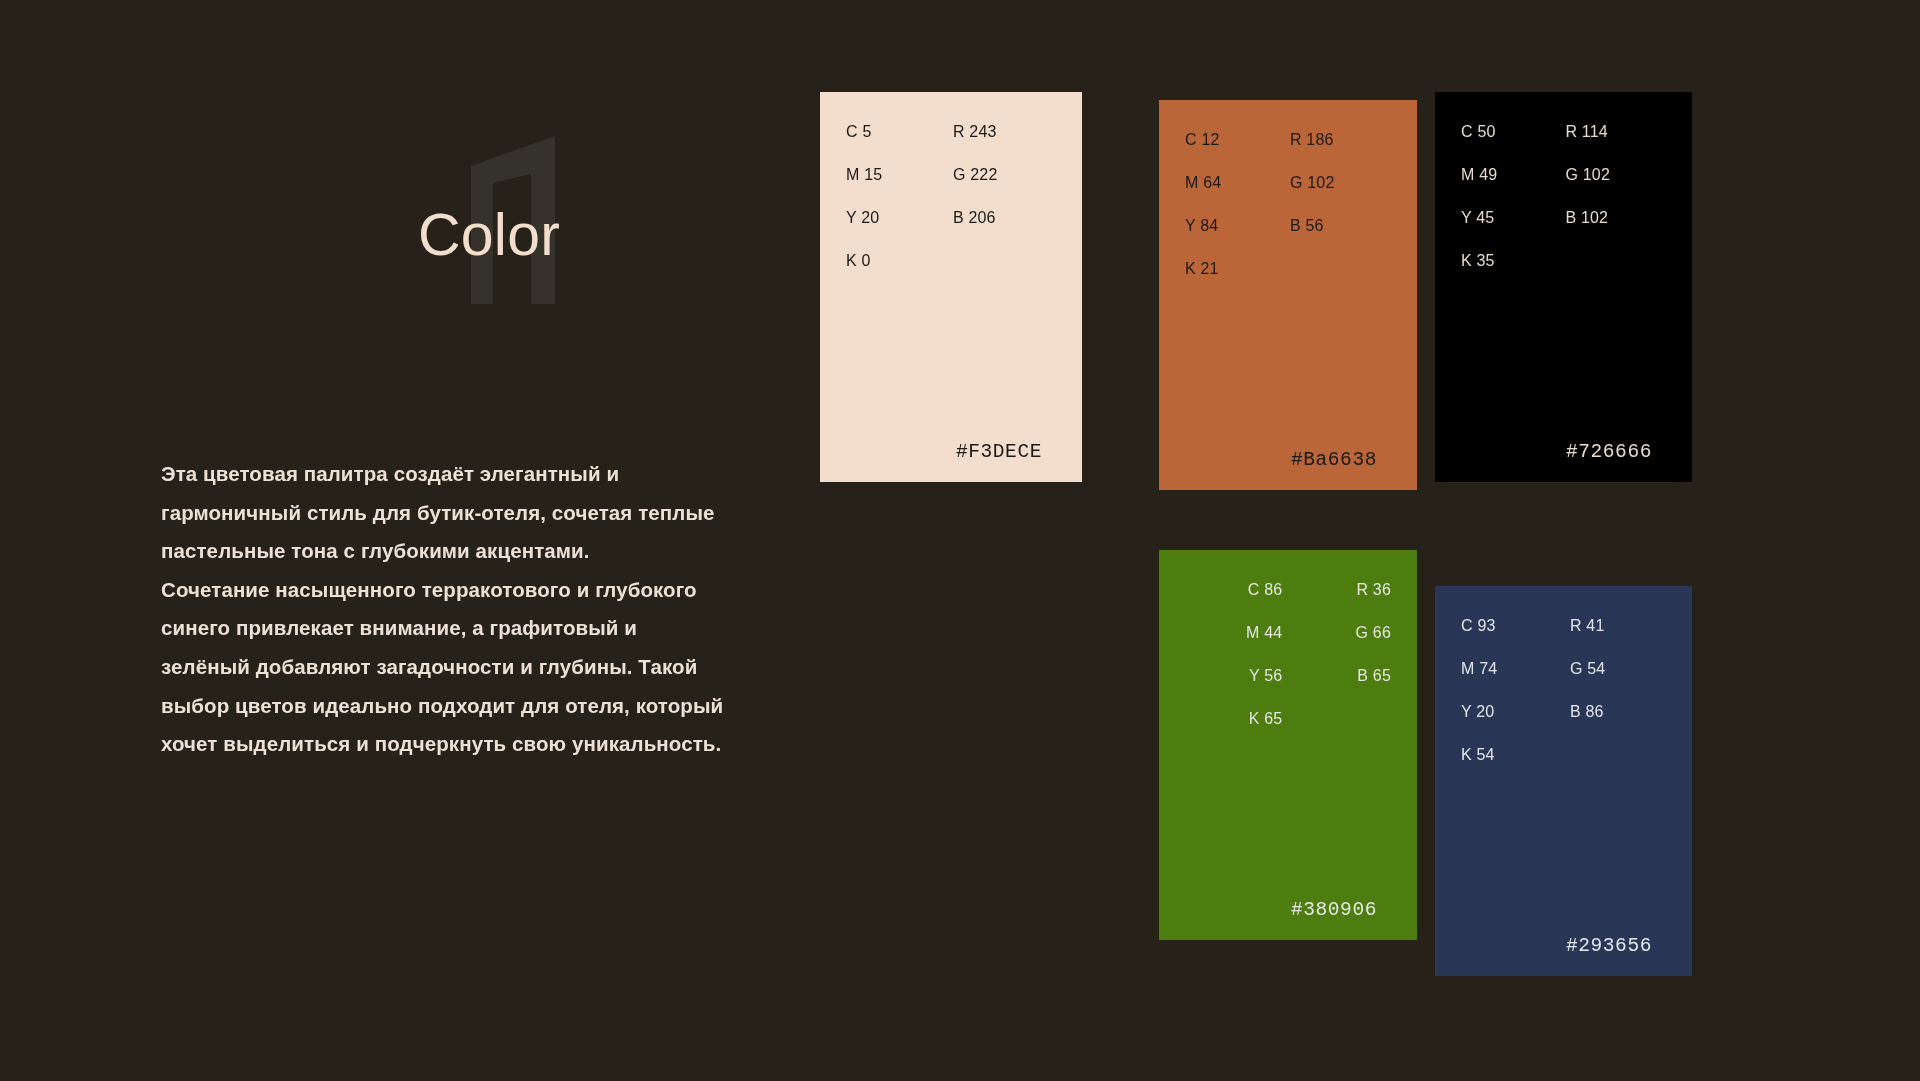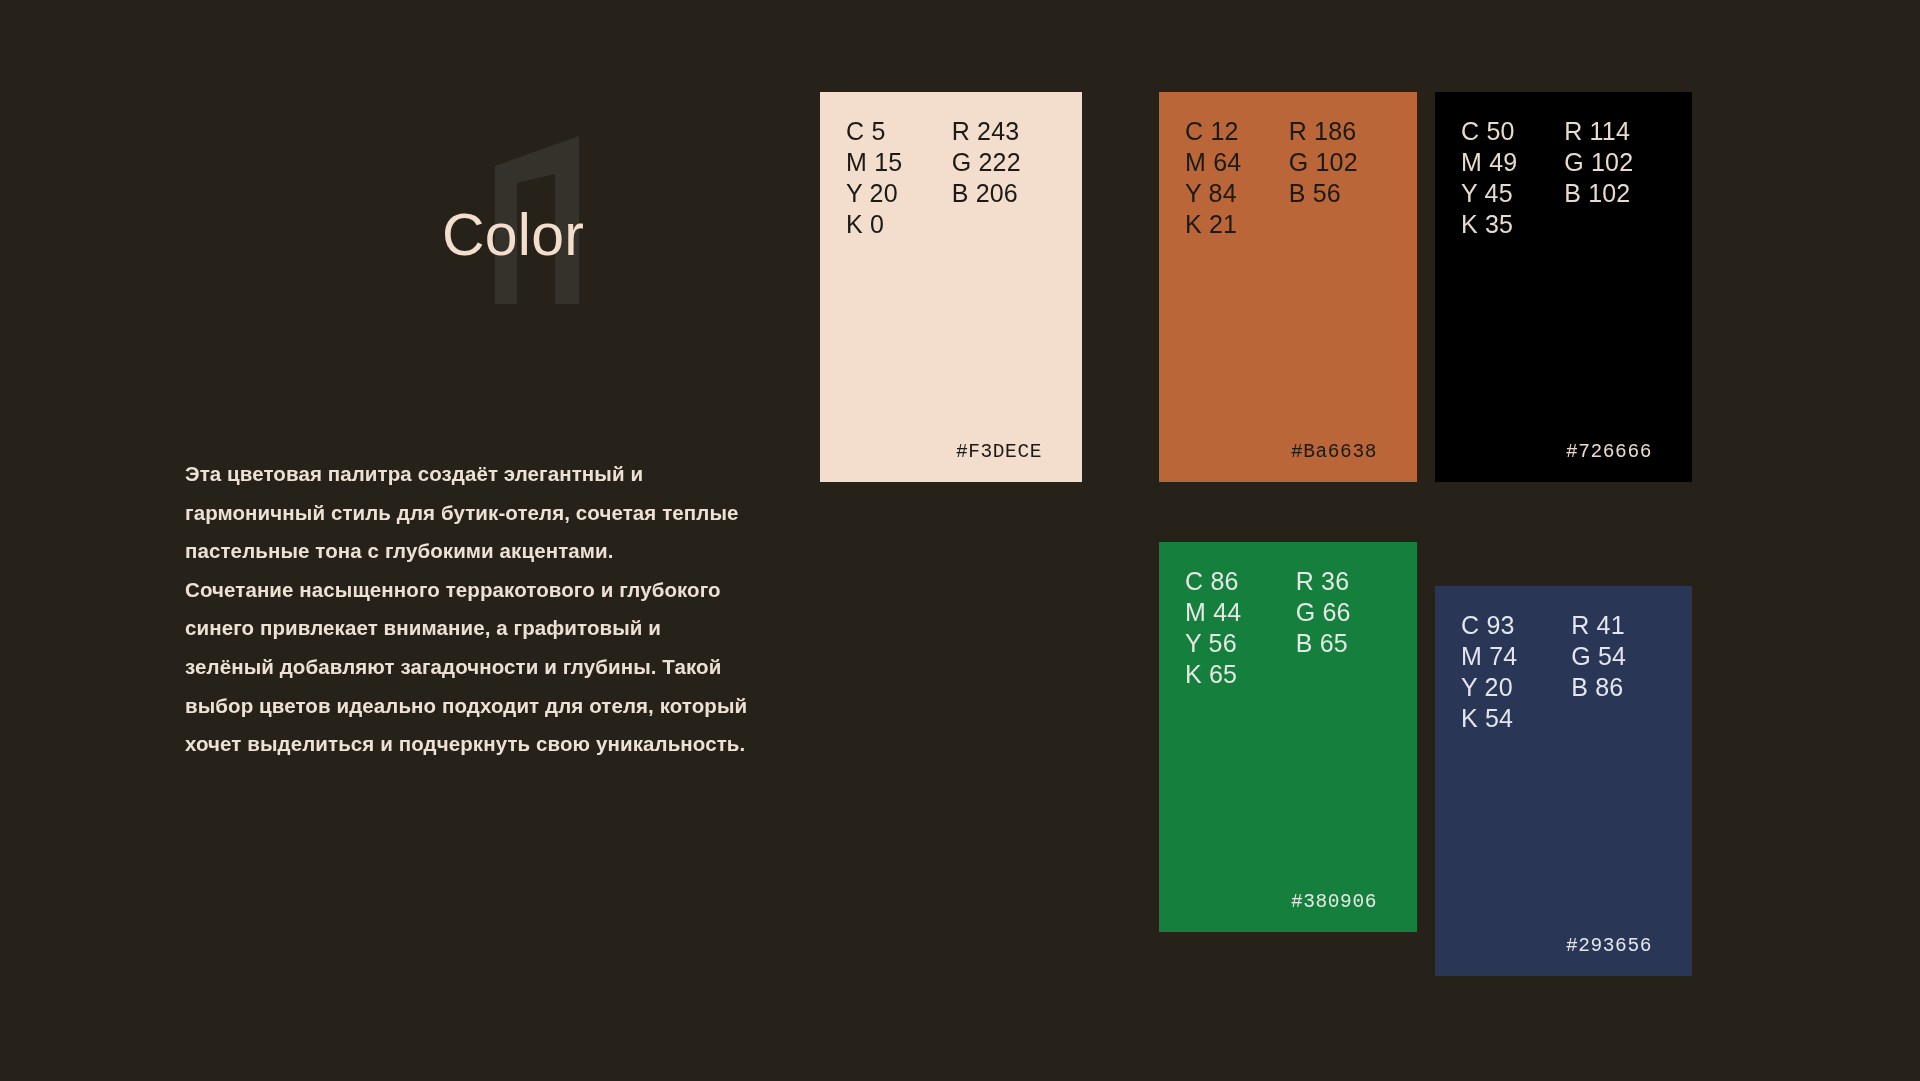--- a/index.html
+++ b/index.html
@@ -97,10 +97,11 @@
     grid-template-columns: auto auto;
     column-gap: 14px;
     row-gap: 0;
-    font-size: 25px;
+    font-size: 16px;
     line-height: 31px;
     letter-spacing: 0.2px;
     white-space: nowrap;
+    gap: 12px;
   }
   .swatch-values span { display: block; }
 

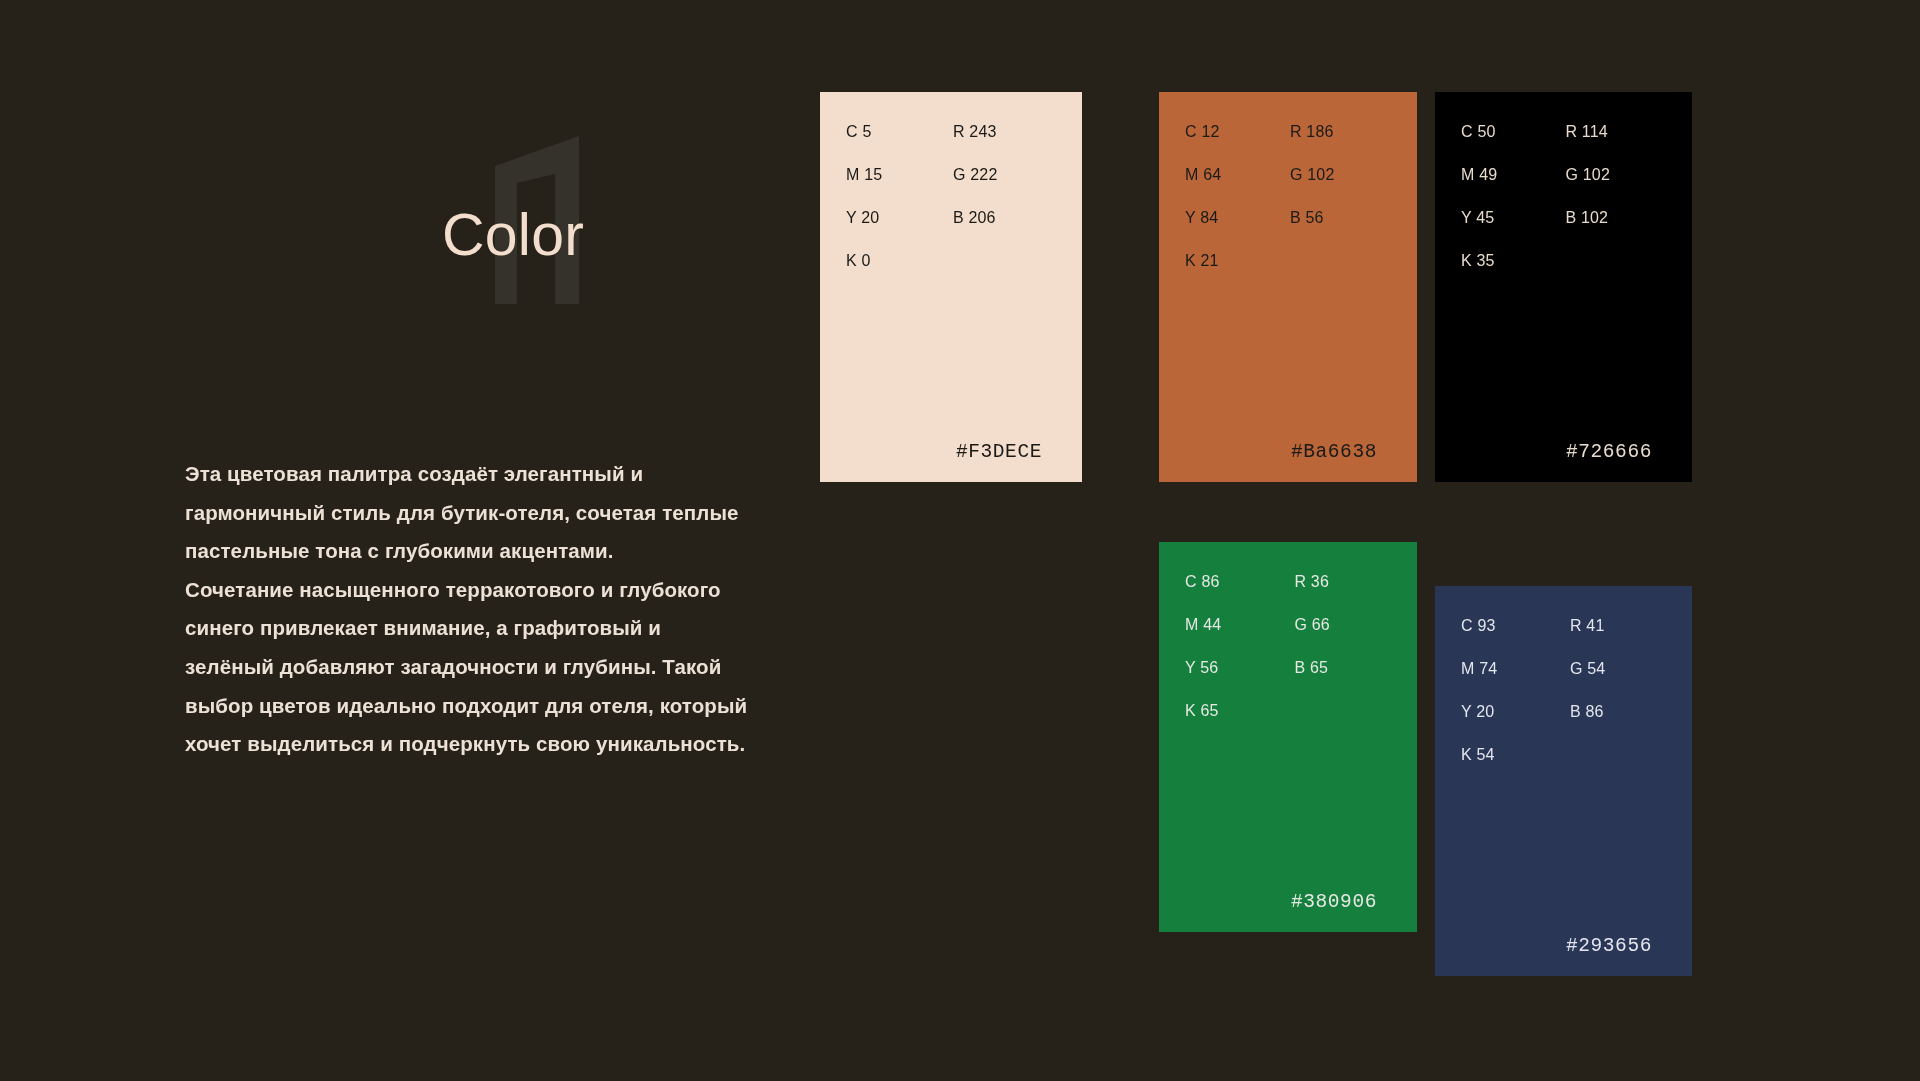--- a/index.html
+++ b/index.html
@@ -89,7 +89,7 @@
   .r1 { top: 450px; height: 390px; }
 
   .c0 { left: 0px;   width: 262px; }
-  .c1 { left: 339px; width: 258px; }
+  .c1 { left: 339px; width: 258px; margin-top: 8px; }
   .c2 { left: 615px; width: 257px; }
 
   .swatch-values {

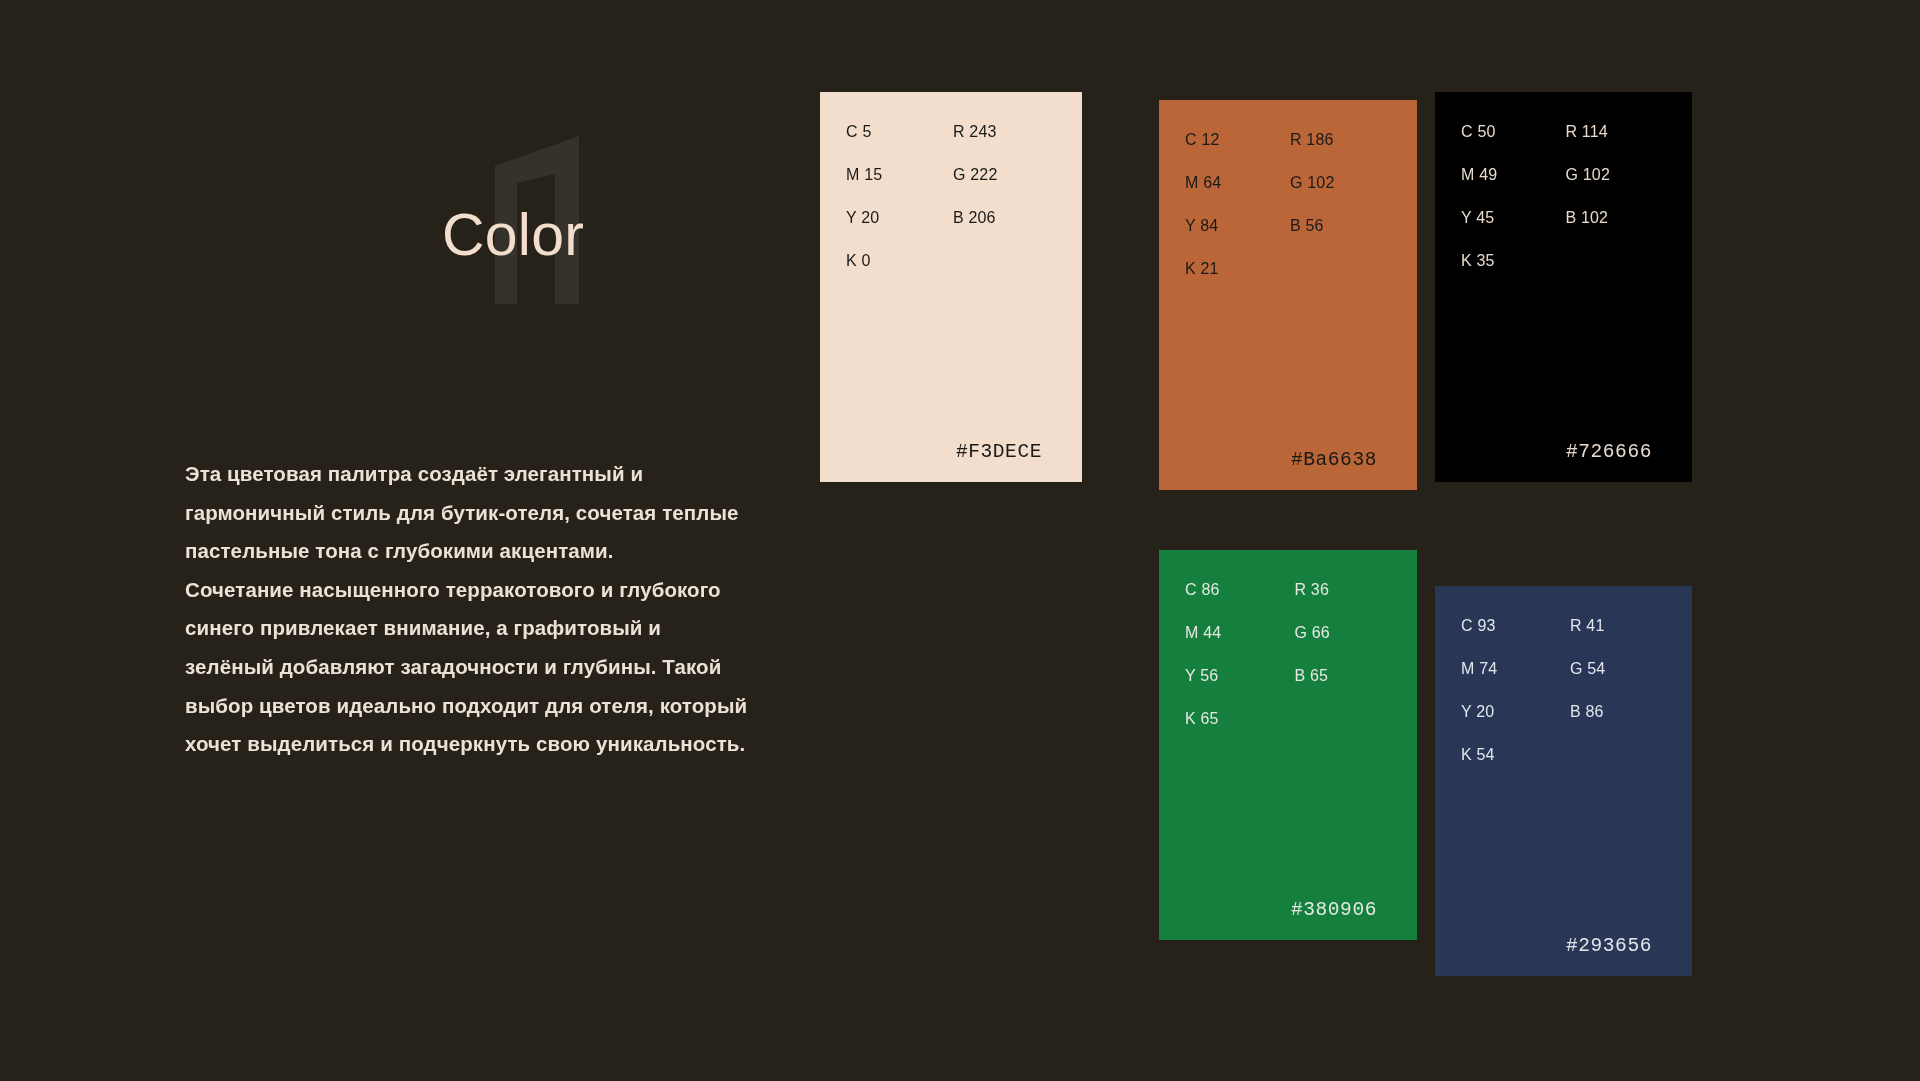--- a/index.html
+++ b/index.html
@@ -30,7 +30,6 @@
     top: 0;
     width: 800px;
     height: 1081px;
-    margin-left: 24px;
   }
 
   

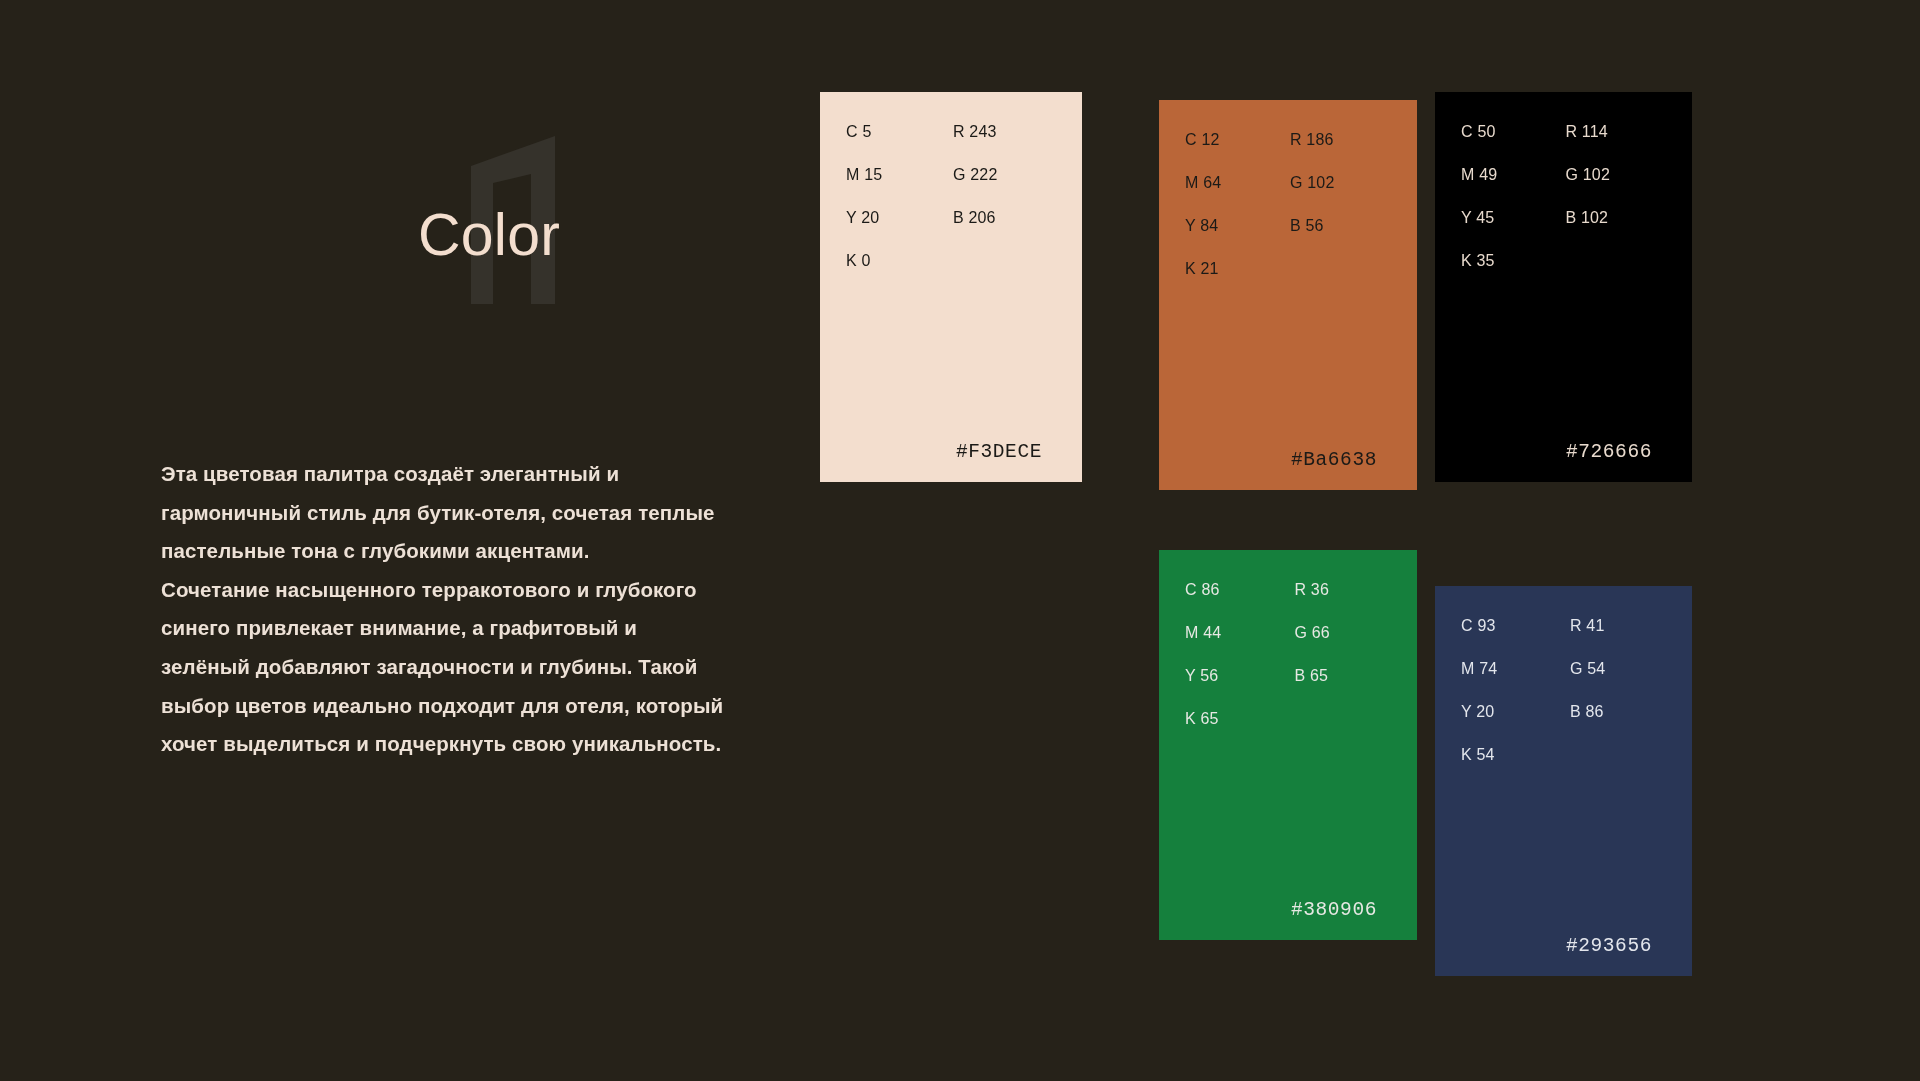--- a/index.html
+++ b/index.html
@@ -181,7 +181,7 @@
     </div>
 
 
-    <div class="swatch-card r1 c1" style="background-color: #15803d; color: rgb(230, 232, 227);">
+    <div class="swatch-card r1 c1" style="background-color: #4d7c0f; color: rgb(230, 232, 227); text-align: right;">
       <div class="swatch-values">
         <span>C 86</span>
         <span>R 36</span>

